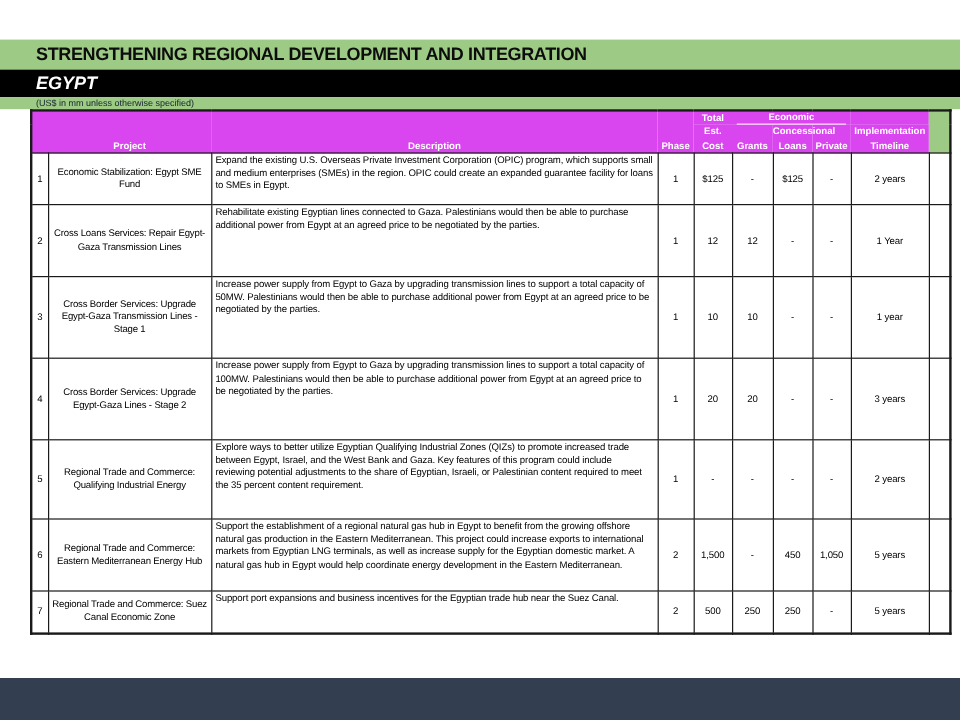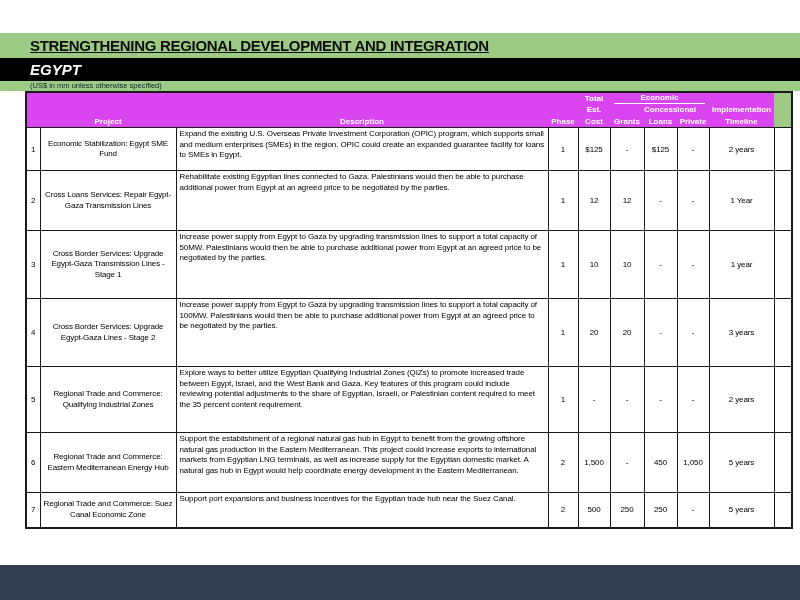--- a/index.html
+++ b/index.html
@@ -9,7 +9,7 @@
   }
   .band{position:absolute;left:0;width:800px;display:flex;align-items:center;}
   .band-title{top:33px;height:25px;background:#9DCA85;}
-  .band-title .t{font-weight:bold;font-size:15px;letter-spacing:-0.3px;color:#0d0d0d;padding-left:30px;white-space:nowrap;text-decoration:underline;}
+  .band-title .t{font-weight:bold;font-size:15px;letter-spacing:-0.3px;color:#0d0d0d;padding-left:30px;white-space:nowrap;}
   .band-country{top:58px;height:23px;background:#000000;}
   .band-country .t{font-weight:bold;font-style:italic;font-size:15px;color:#ffffff;padding-left:30px;}
   .band-note{top:81px;height:10px;background:#9DCA85;}

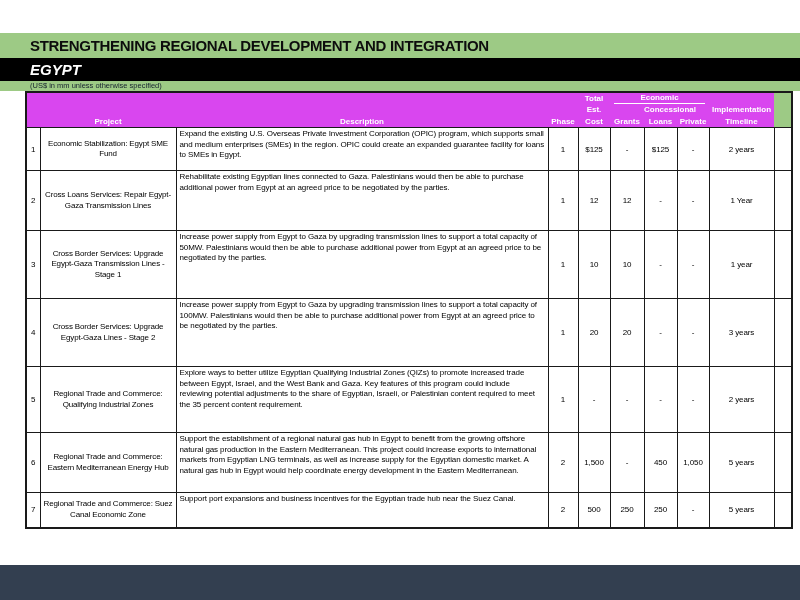--- a/index.html
+++ b/index.html
@@ -154,7 +154,7 @@
     </tr>
     <tr>
       <td class="num">5</td>
-      <td class="proj">Regional Trade and Commerce: Qualifying Industrial Zones</td>
+      <td class="proj">Regional Trade and Commerce: Qualifying Industrial Energy</td>
       <td class="desc">Explore ways to better utilize Egyptian Qualifying Industrial Zones (QIZs) to promote increased trade between Egypt, Israel, and the West Bank and Gaza. Key features of this program could include reviewing potential adjustments to the share of Egyptian, Israeli, or Palestinian content required to meet the 35 percent content requirement.</td>
       <td class="val">1</td>
       <td class="val">-</td>

